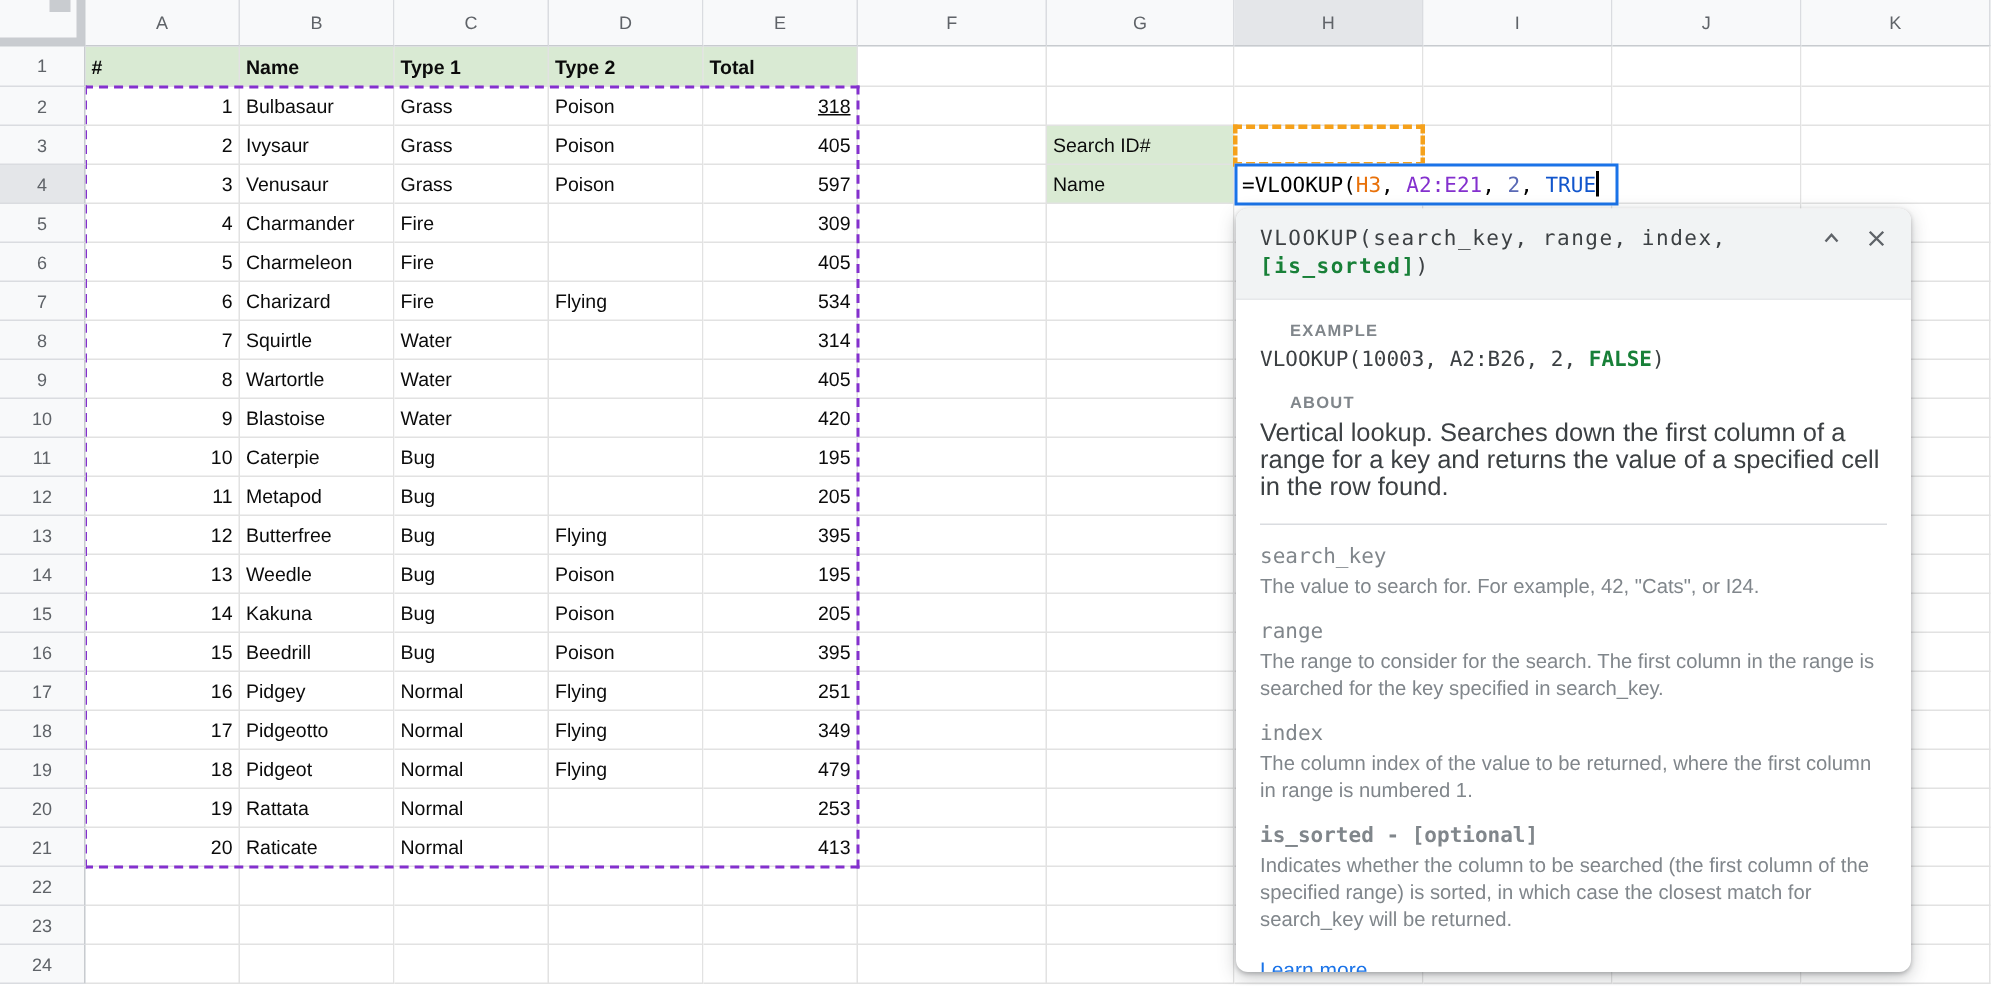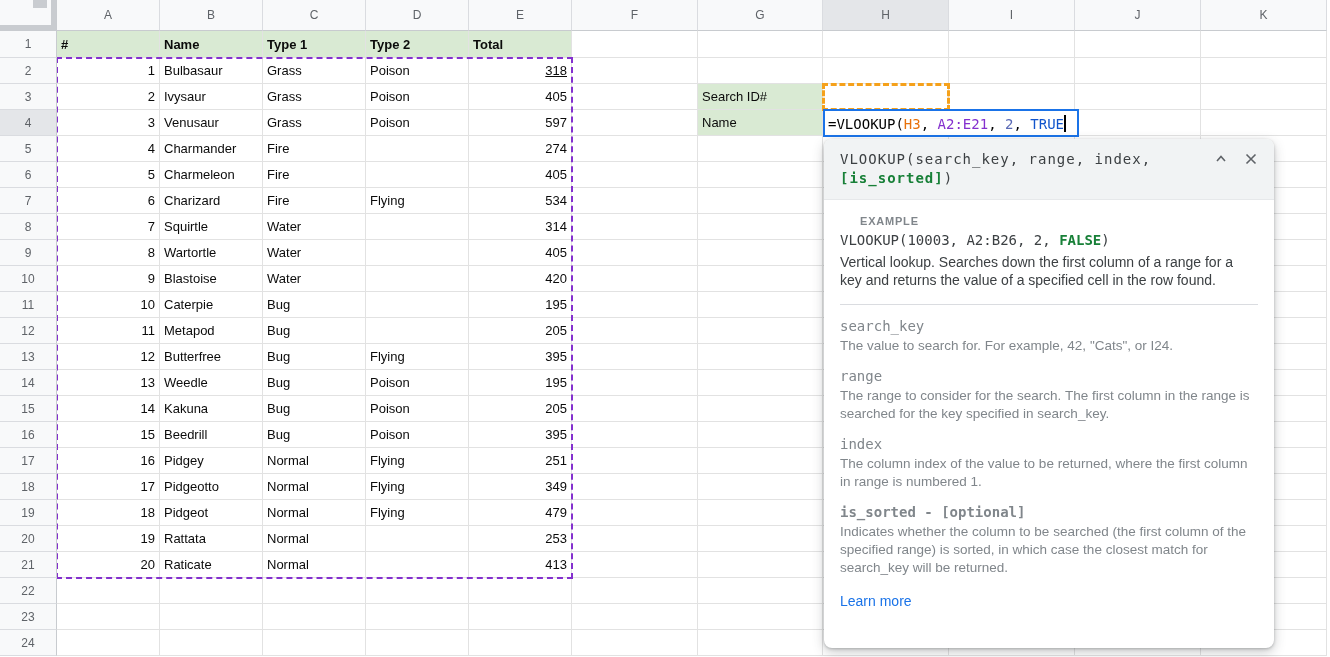--- a/index.html
+++ b/index.html
@@ -166,7 +166,7 @@
     <div class="cell right" style="left: 469px; top: 58px; width: 103px; height: 26px; text-decoration: underline;">318</div>
     <div class="cell right" style="left: 469px; top: 84px; width: 103px; height: 26px;">405</div>
     <div class="cell right" style="left: 469px; top: 110px; width: 103px; height: 26px;">597</div>
-    <div class="cell right" style="left: 469px; top: 136px; width: 103px; height: 26px;">274</div>
+    <div class="cell right" style="left: 469px; top: 136px; width: 103px; height: 26px;">309</div>
     <div class="cell right" style="left: 469px; top: 162px; width: 103px; height: 26px;">405</div>
     <div class="cell right" style="left: 469px; top: 188px; width: 103px; height: 26px;">534</div>
     <div class="cell right" style="left: 469px; top: 214px; width: 103px; height: 26px;">314</div>

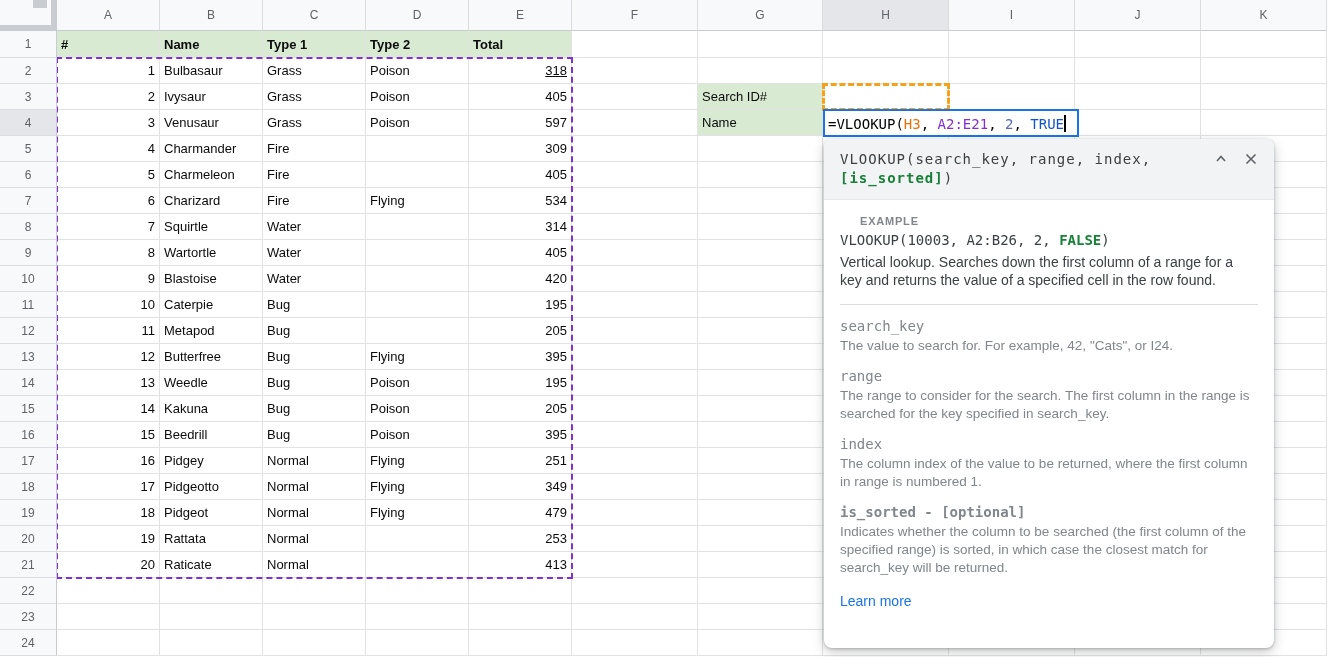--- a/index.html
+++ b/index.html
@@ -356,6 +356,7 @@
     <div class="popup-body">
       <div class="section-label">EXAMPLE</div>
       <div class="code" id="example-code"><span>VLOOKUP(10003, A2:B26, 2, </span><span class="kw">FALSE</span><span>)</span></div>
+      <div class="section-label">ABOUT</div>
       <div class="about">Vertical lookup. Searches down the first column of a range for a key and returns the value of a specified cell in the row found.</div>
       <hr class="divider">
       <div id="params">

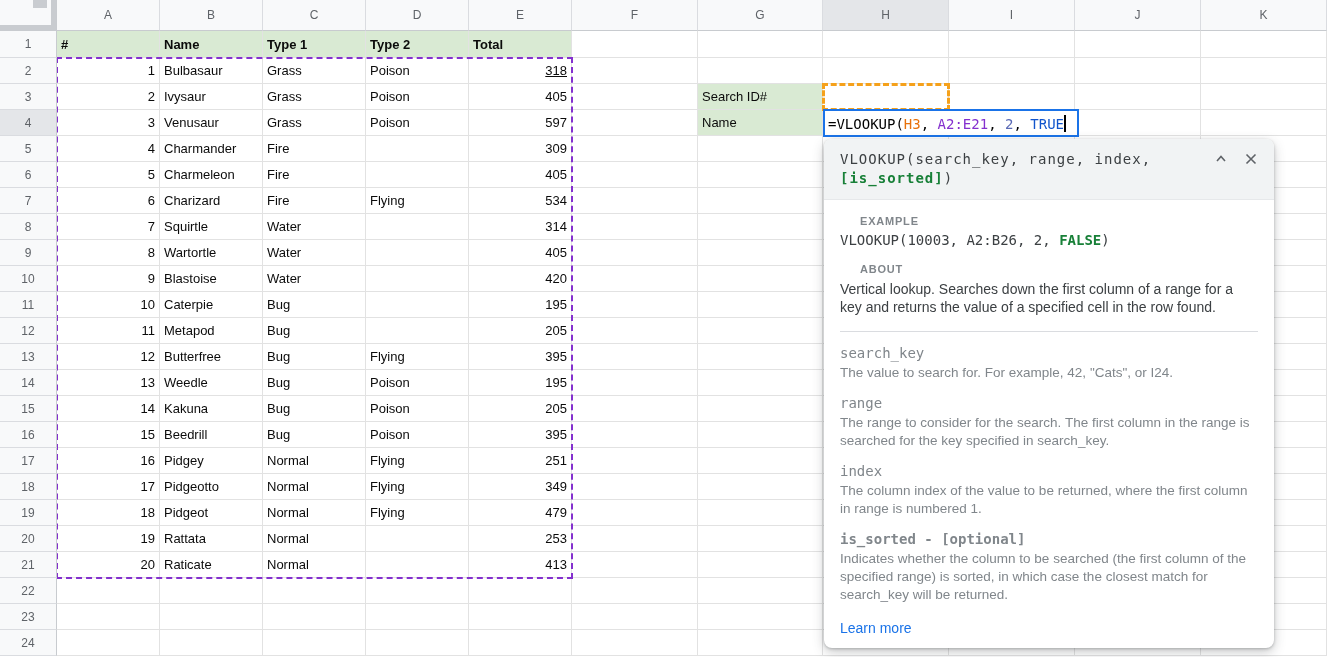--- a/index.html
+++ b/index.html
@@ -50,7 +50,7 @@
   .popup-body{padding:0 16px 14px;}
   .section-label{color:#80868b;font-size:11px;font-weight:bold;letter-spacing:.8px;margin-top:15px;padding-left:20px;}
   .code{font-family:"DejaVu Sans Mono",monospace;font-size:14px;color:#3c4043;margin-top:5px;white-space:pre;}
-  .about{color:#3c4043;font-size:14px;line-height:18px;margin-top:5px;}
+  .about{color:#3c4043;font-size:17px;line-height:18px;margin-top:5px;}
   .divider{border:none;border-top:1px solid #dadce0;margin:15px 0 1px;}
   .pname{font-family:"DejaVu Sans Mono",monospace;font-size:14px;color:#80868b;margin-top:13px;}
   .pdesc{color:#80868b;font-size:13.5px;line-height:18px;margin-top:3px;}

